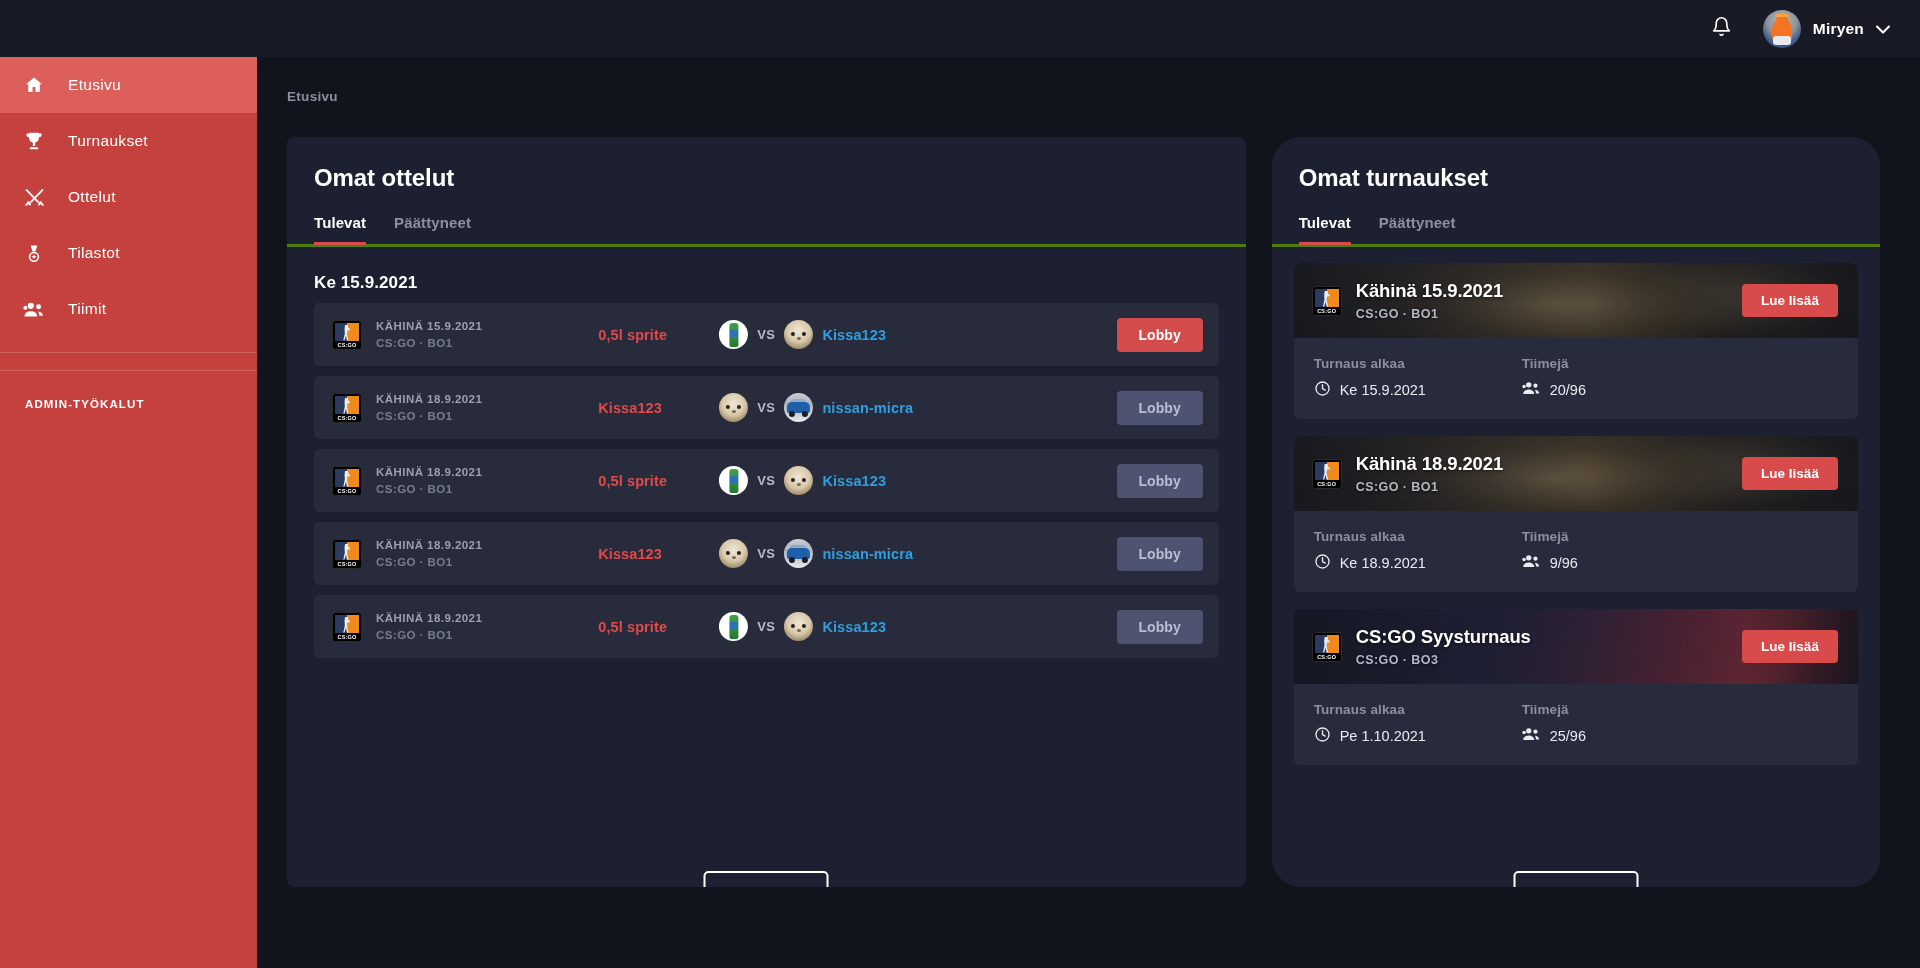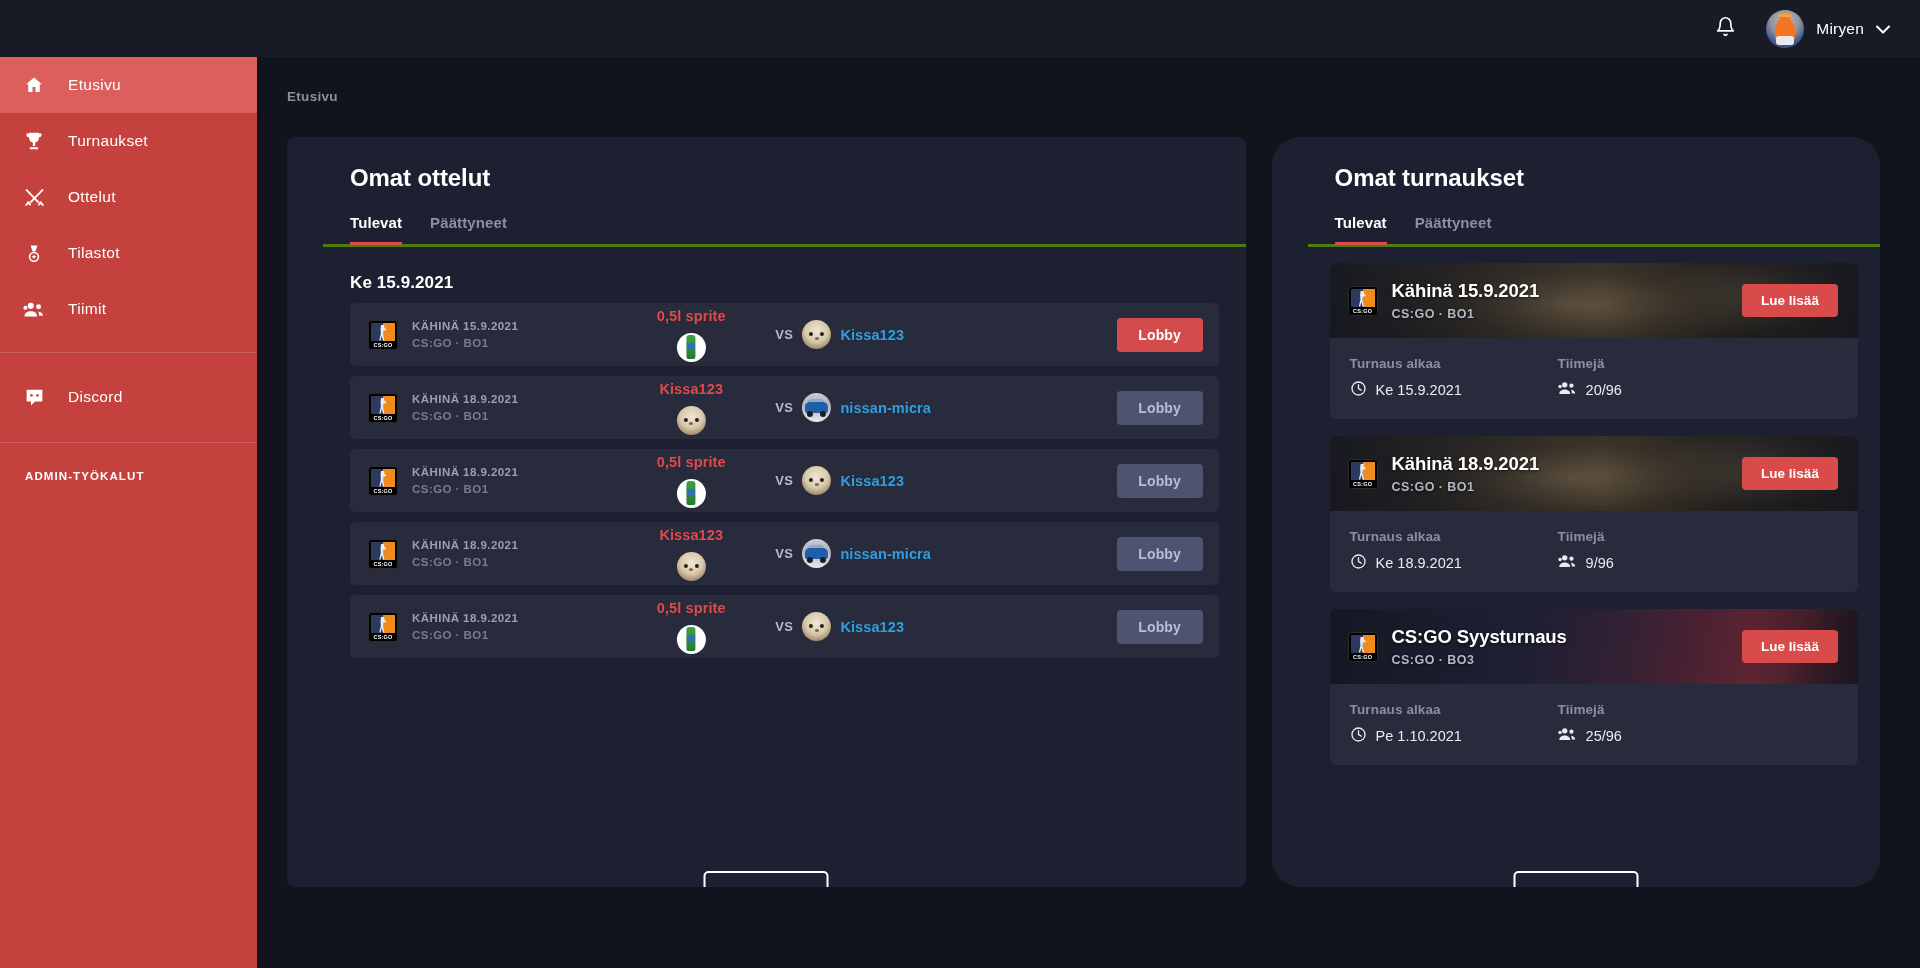--- a/index.html
+++ b/index.html
@@ -58,7 +58,7 @@
     background: #e8e8ee; border-radius: 3px;
   }
   .username {
-    color: #ffffff; font-size: 15.5px; font-weight: 400; letter-spacing: .2px;
+    color: #ffffff; font-size: 15.5px; font-weight: 700; letter-spacing: .2px;
   }
 
   

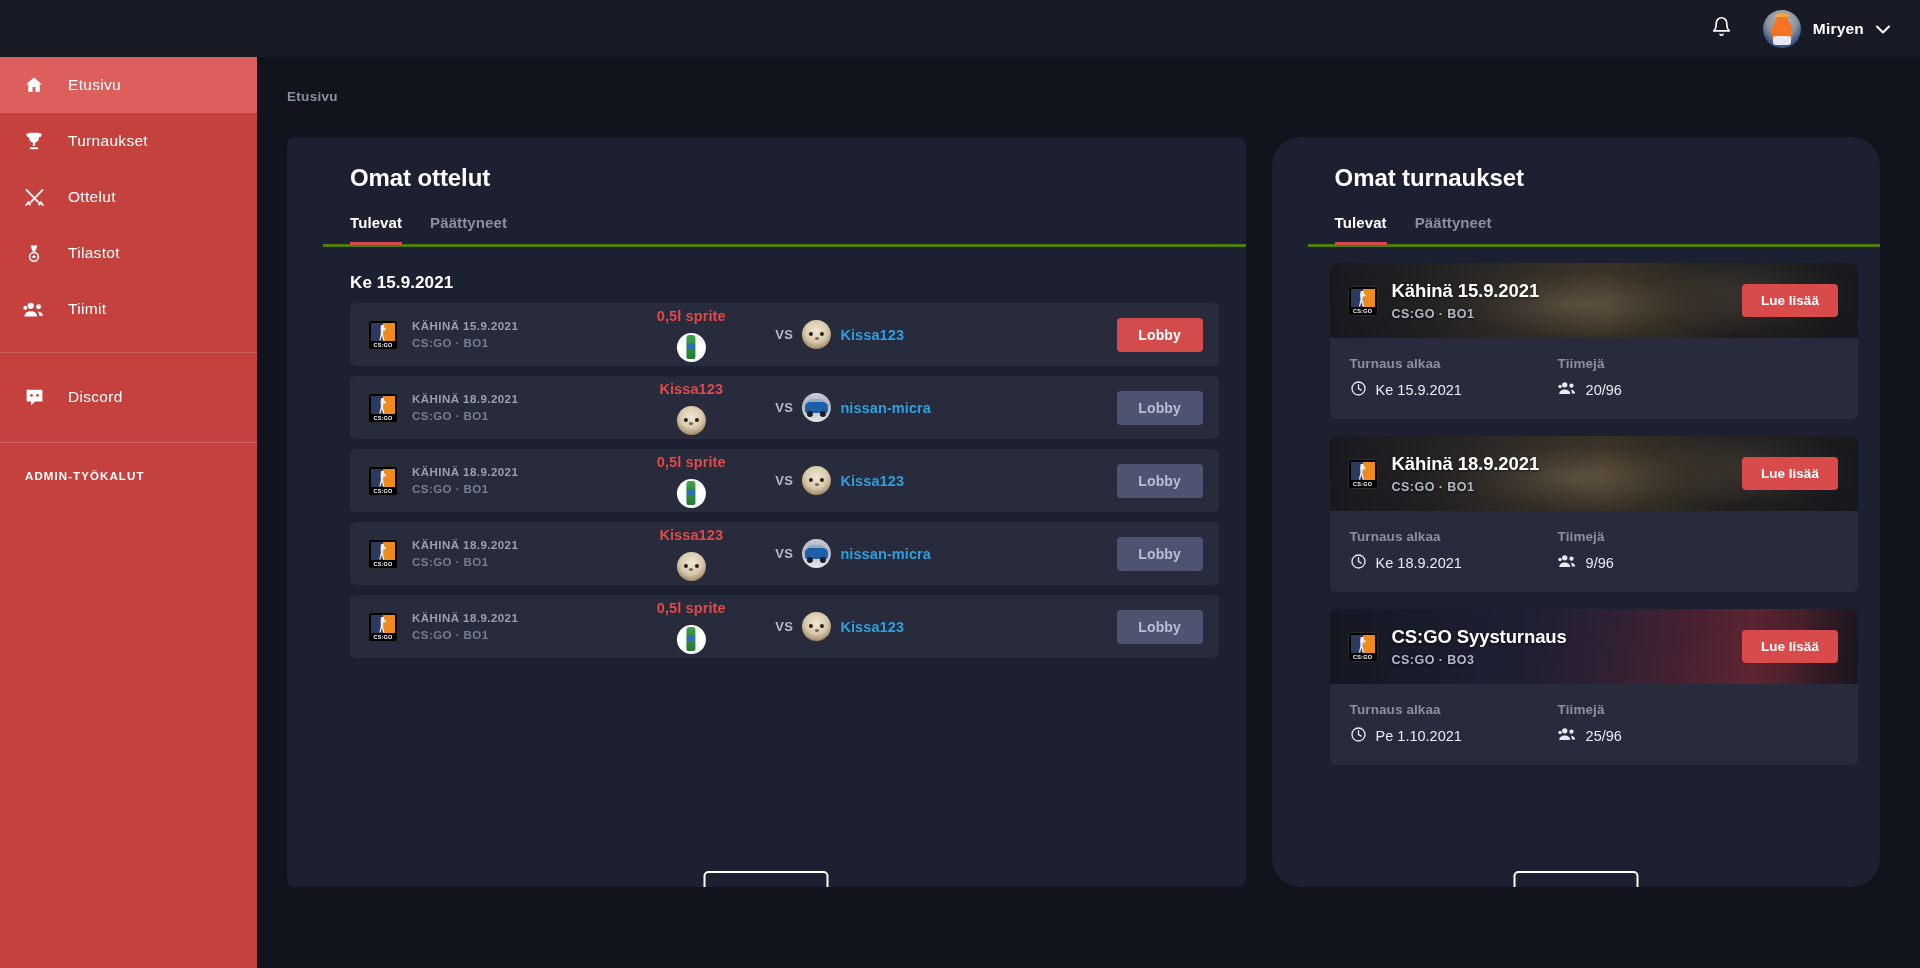--- a/index.html
+++ b/index.html
@@ -113,7 +113,7 @@
   }
   .card {
     background: #1d2030; border-radius: 8px;
-    overflow: hidden; position: relative; padding-left: 36px;
+    overflow: hidden; position: relative;
   }
   .card.matches { width: 966px; height: 750px; }
   .card.tours   { width: 613px; height: 750px; border-radius: 29px; }

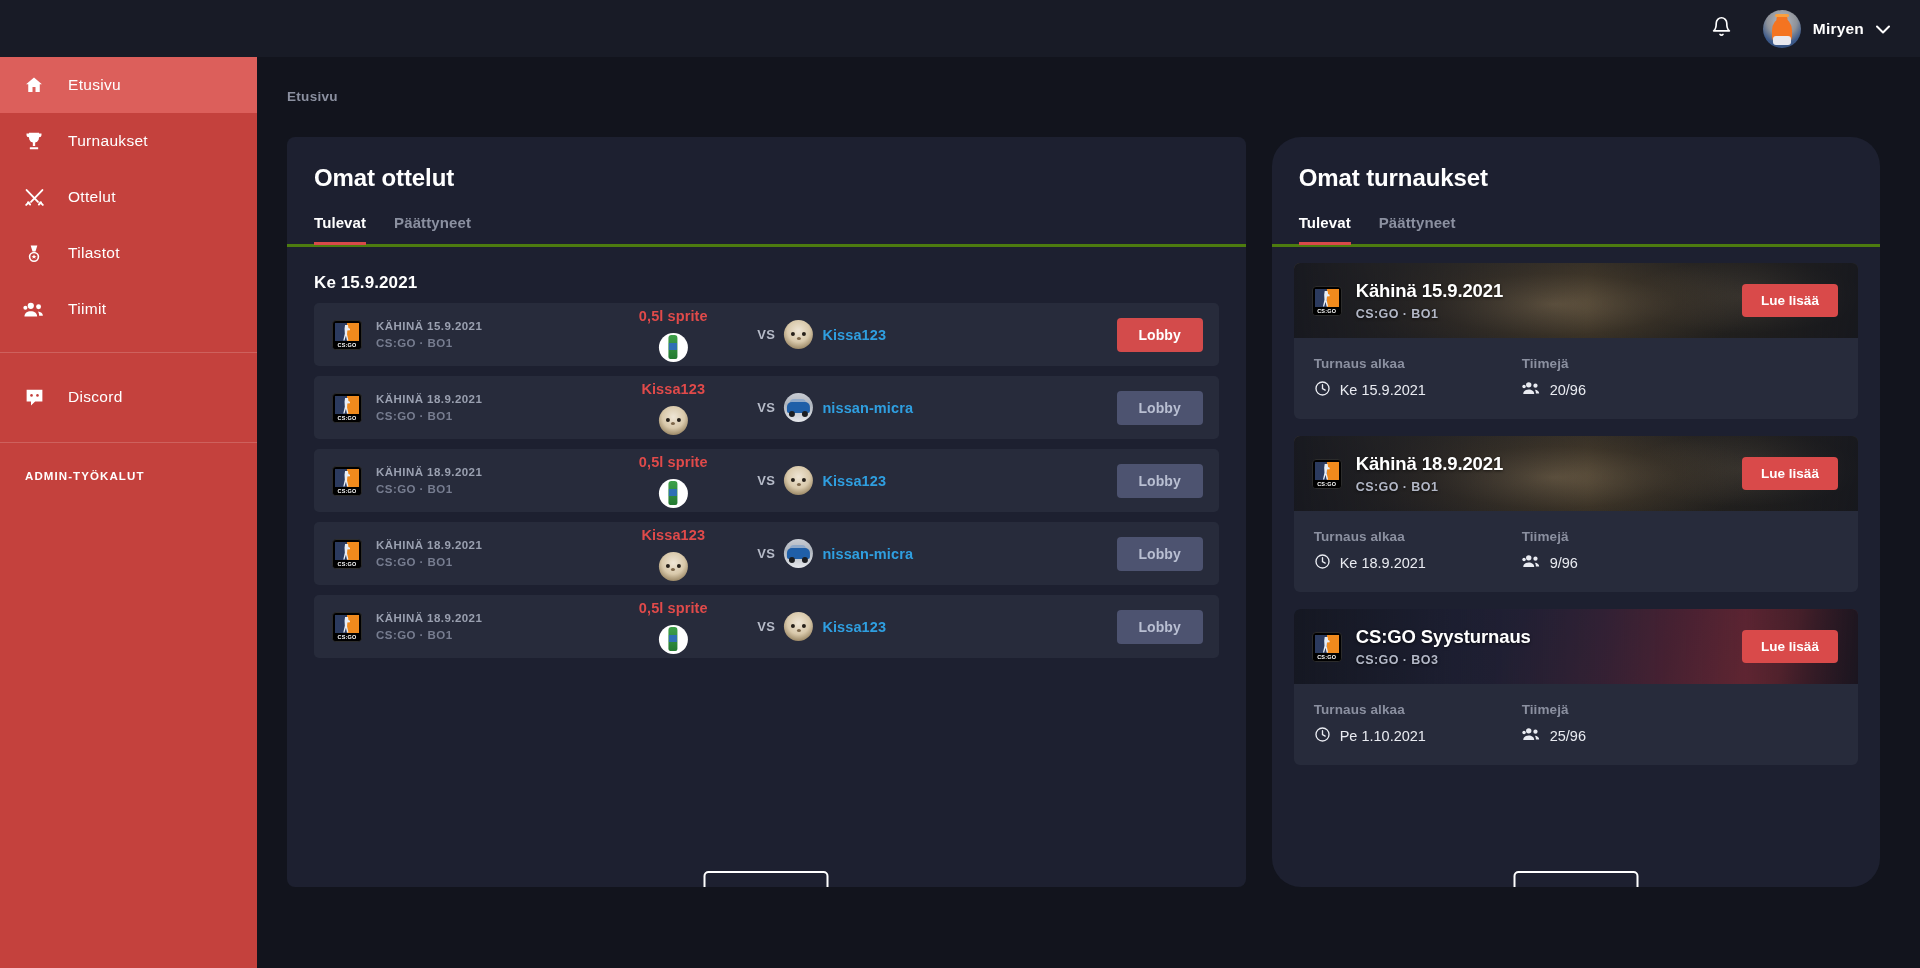--- a/index.html
+++ b/index.html
@@ -173,7 +173,7 @@
     position: absolute; left: 50%; transform: translateX(-50%);
     display: flex; align-items: center; gap: 9px;
   }
-  .team-a { display:flex; align-items:center; gap:9px; justify-content:space-between; width:150px;flex-direction:column; }
+  .team-a { display:flex; align-items:center; gap:9px; justify-content:space-between; width:150px; }
   .team-b { display:flex; align-items:center; gap:9px; width:150px; }
   .tname { font-size: 14.5px; font-weight: 700; white-space: nowrap; letter-spacing:.1px; }
   .tname.red  { color: #e04a4a; }

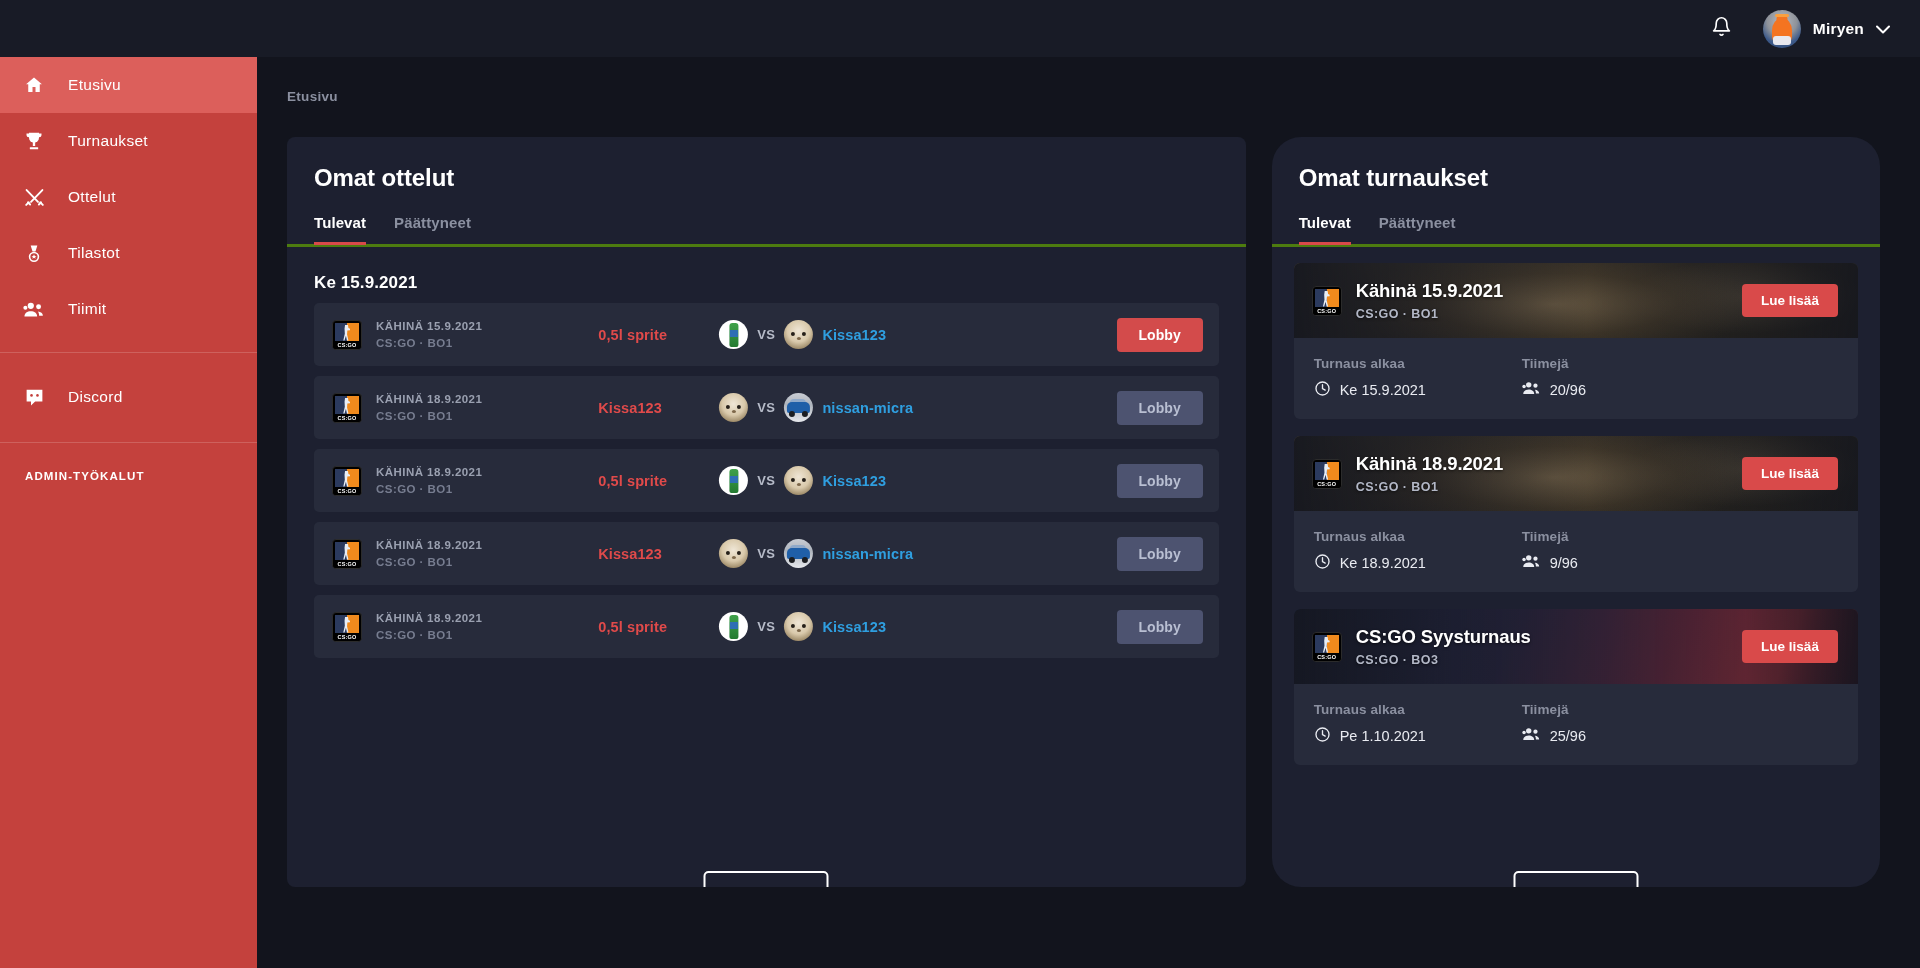--- a/index.html
+++ b/index.html
@@ -372,16 +372,6 @@
 
   <div class="sb-divider"></div>
 
-  <div class="nav-item">
-    <span class="nav-icon">
-      <svg width="21" height="21" viewBox="0 0 24 24" fill="#ffffff">
-        <path d="M3 3h18v13.5h-8.3L8 21v-4.5H3z"></path>
-        <circle cx="8.6" cy="9.6" r="1.5" fill="#c4413d"></circle>
-        <circle cx="15.4" cy="9.6" r="1.5" fill="#c4413d"></circle>
-      </svg>
-    </span>
-    <span class="nav-label">Discord</span>
-  </div>
 
   <div class="sb-divider2"></div>
 

